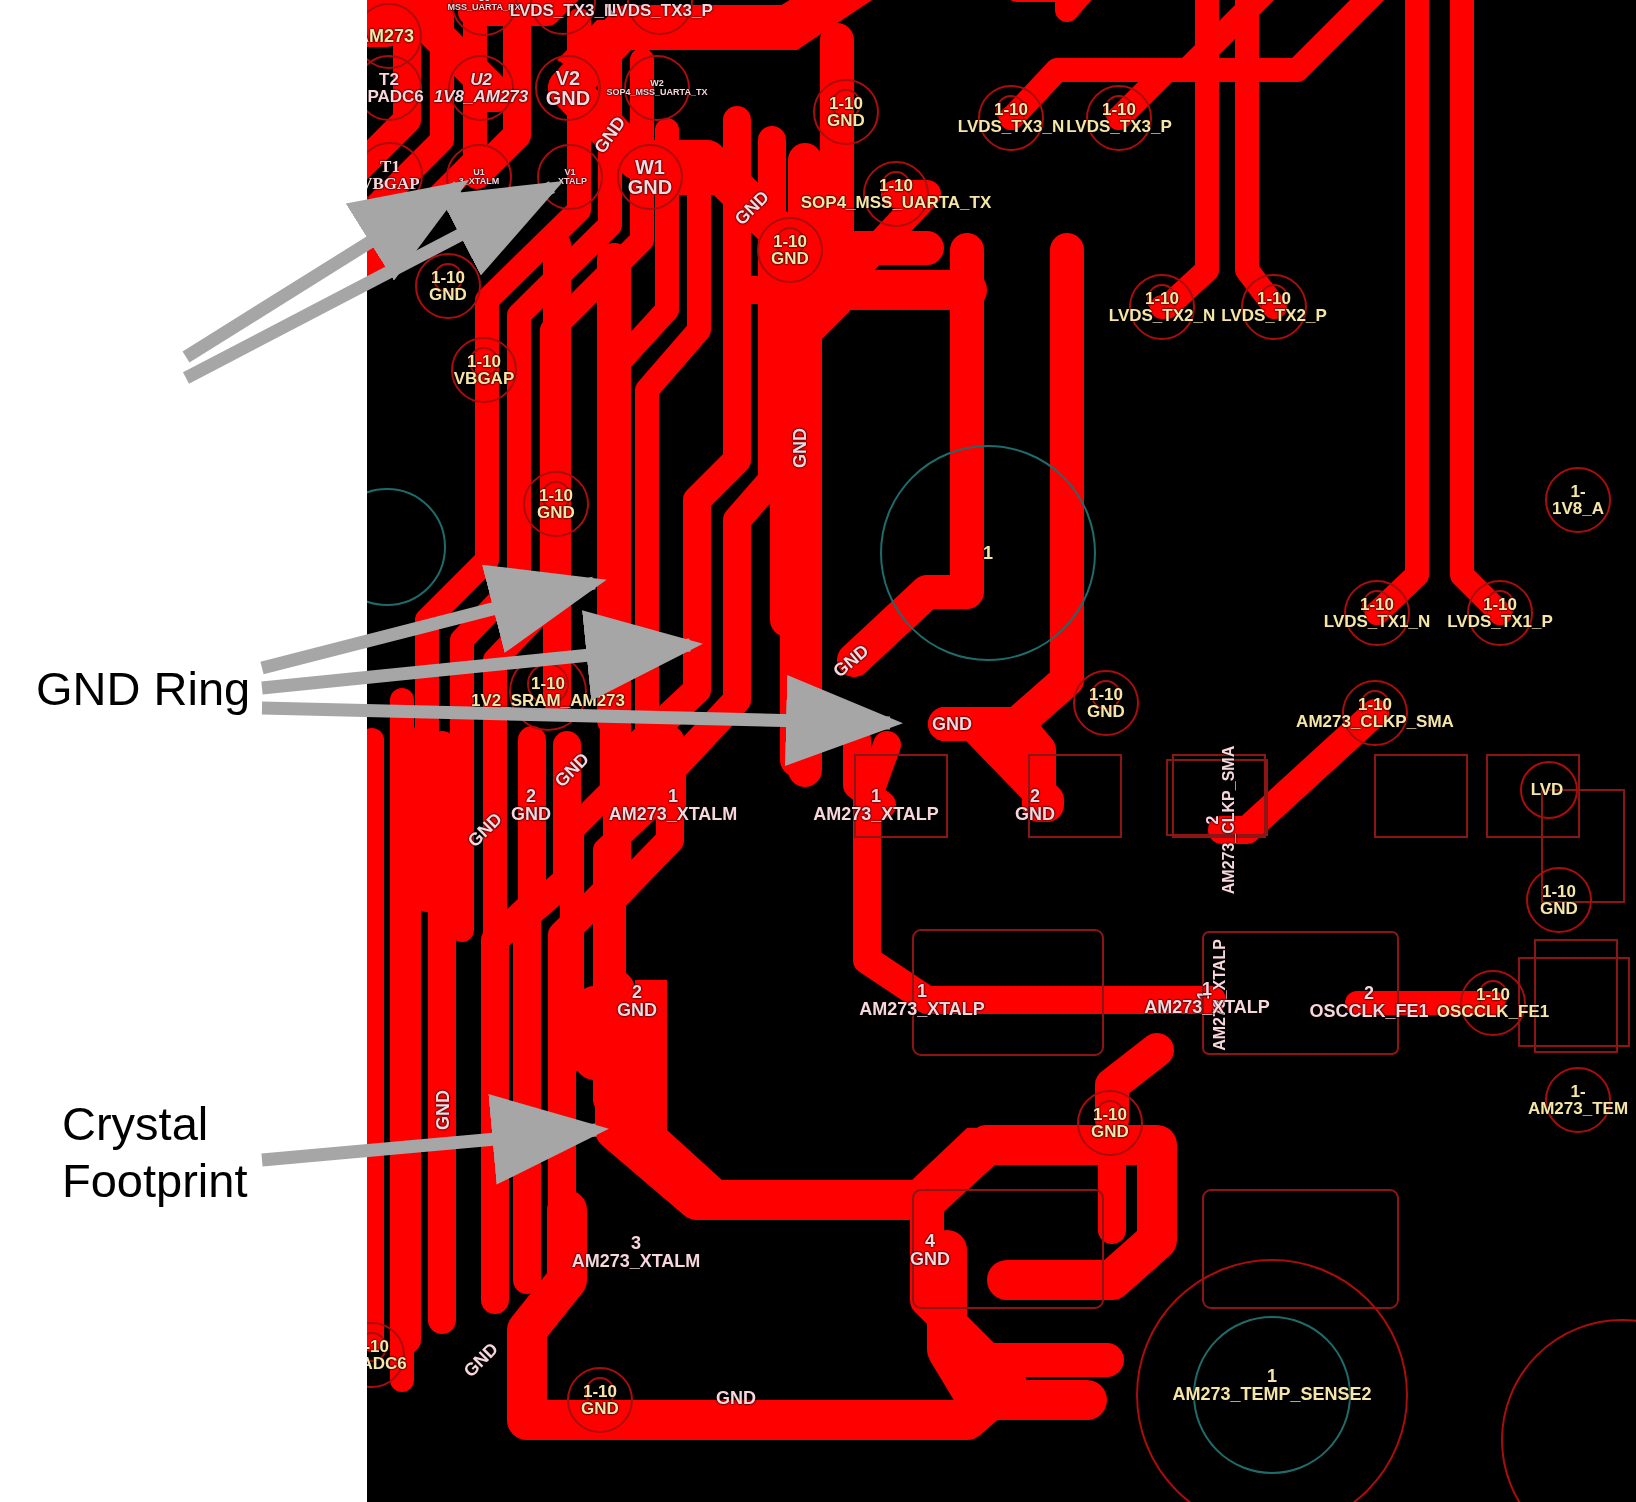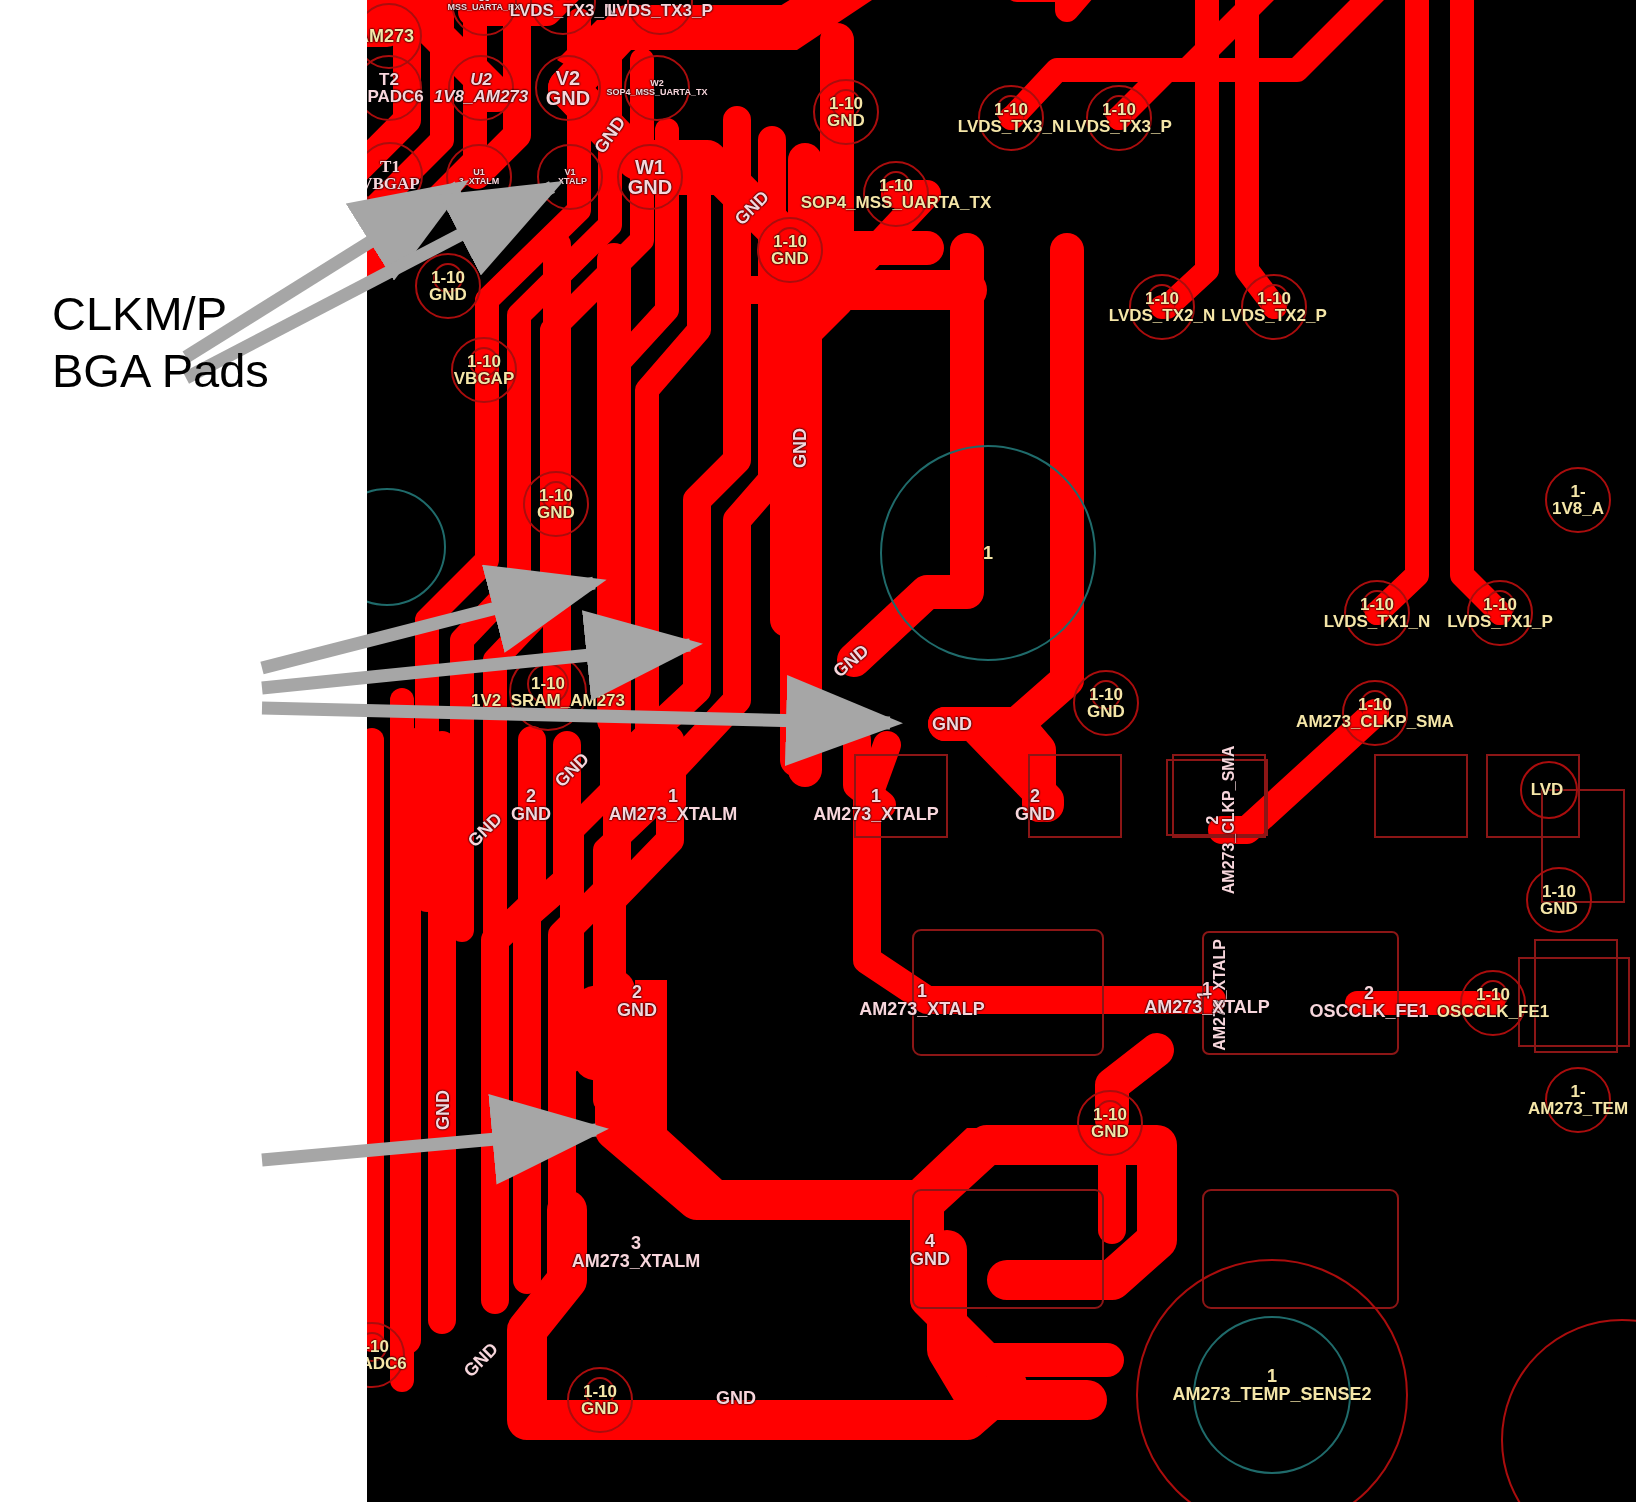--- a/index.html
+++ b/index.html
@@ -472,8 +472,6 @@
     <line x1="262" y1="1160" x2="596" y2="1130" stroke="#a6a6a6" stroke-width="13" marker-end="url(#ah)"></line>
   </svg>
 
-  <div class="callout" style="left:52px;top:285px;">CLKM/P
-BGA Pads</div>
 
 </div>
 

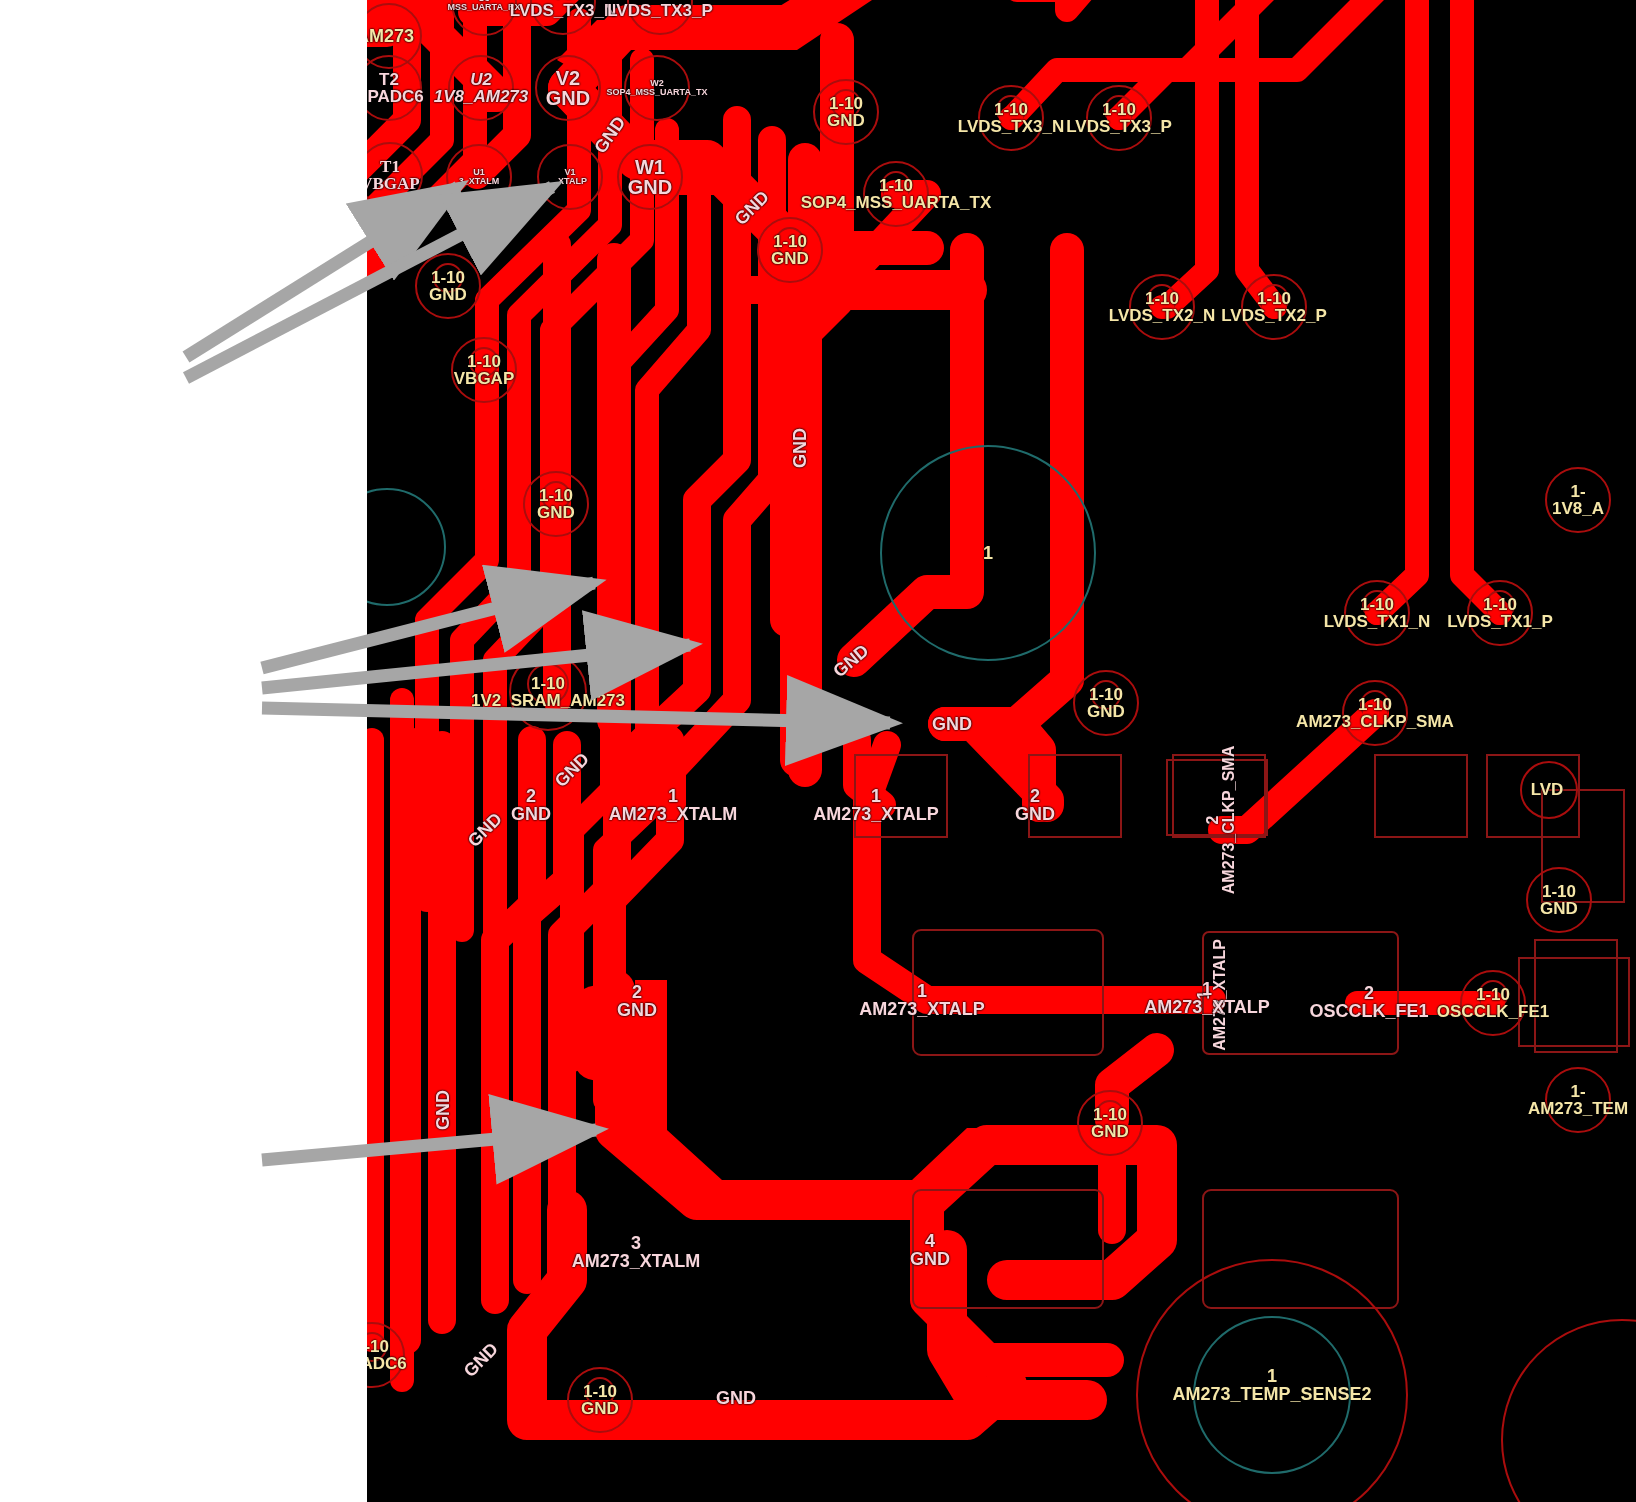--- a/index.html
+++ b/index.html
@@ -472,6 +472,7 @@
     <line x1="262" y1="1160" x2="596" y2="1130" stroke="#a6a6a6" stroke-width="13" marker-end="url(#ah)"></line>
   </svg>
 
+  <div class="callout" style="left:36px;top:660px;">GND Ring</div>
 
 </div>
 

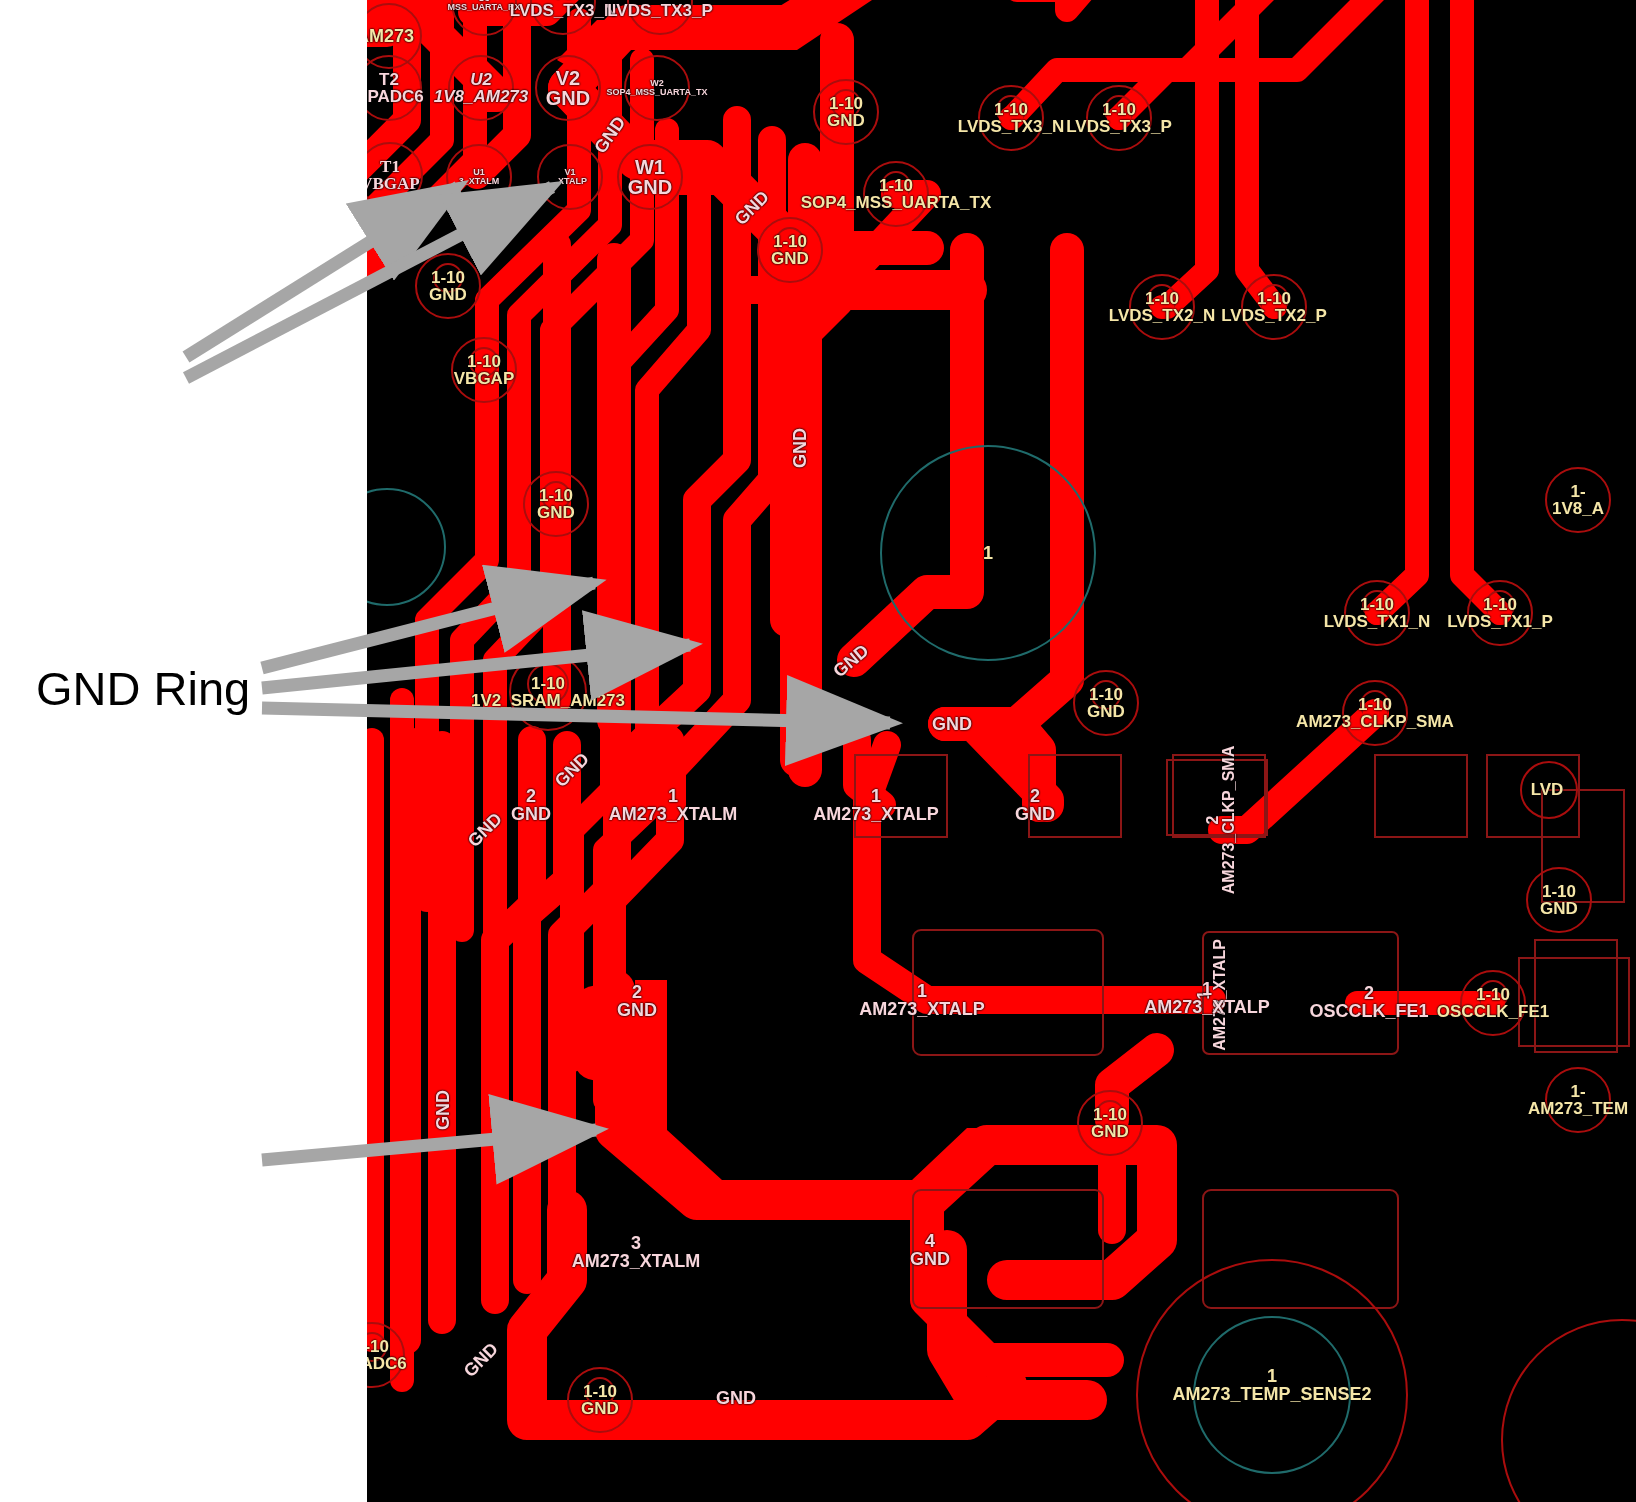--- a/index.html
+++ b/index.html
@@ -473,6 +473,8 @@
   </svg>
 
   <div class="callout" style="left:36px;top:660px;">GND Ring</div>
+  <div class="callout" style="left:62px;top:1095px;">Crystal
+Footprint</div>
 
 </div>
 

